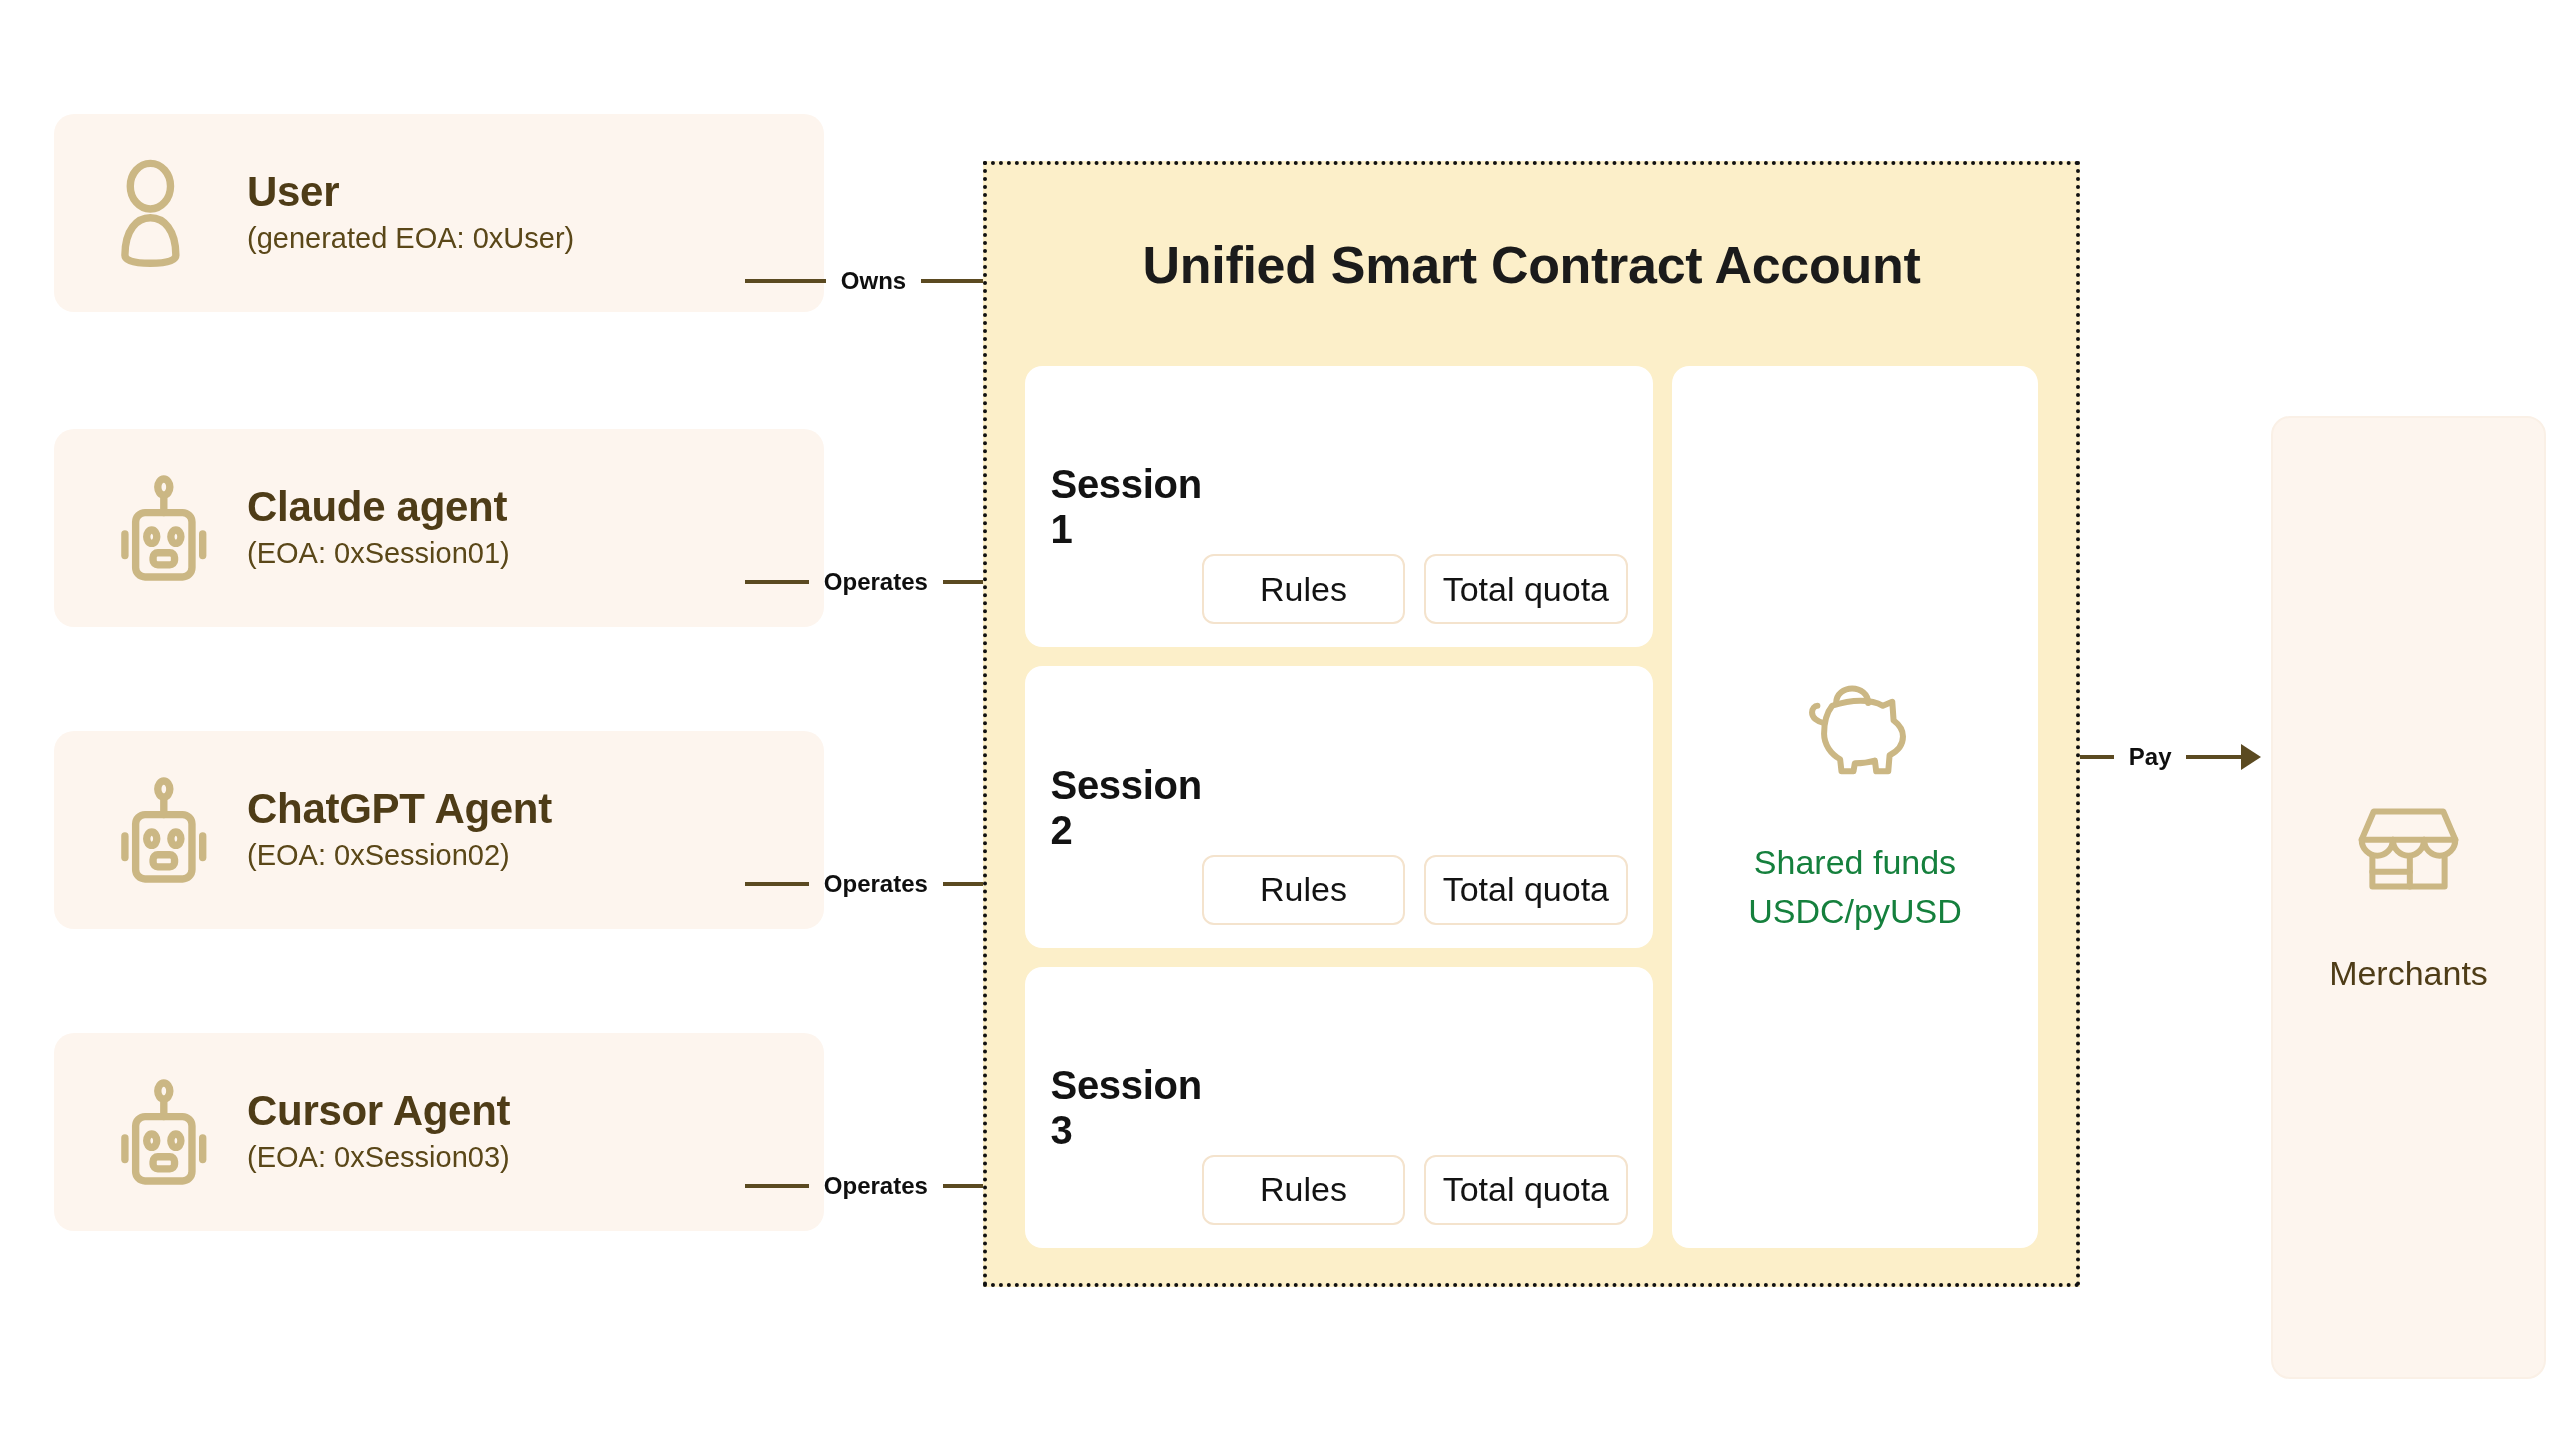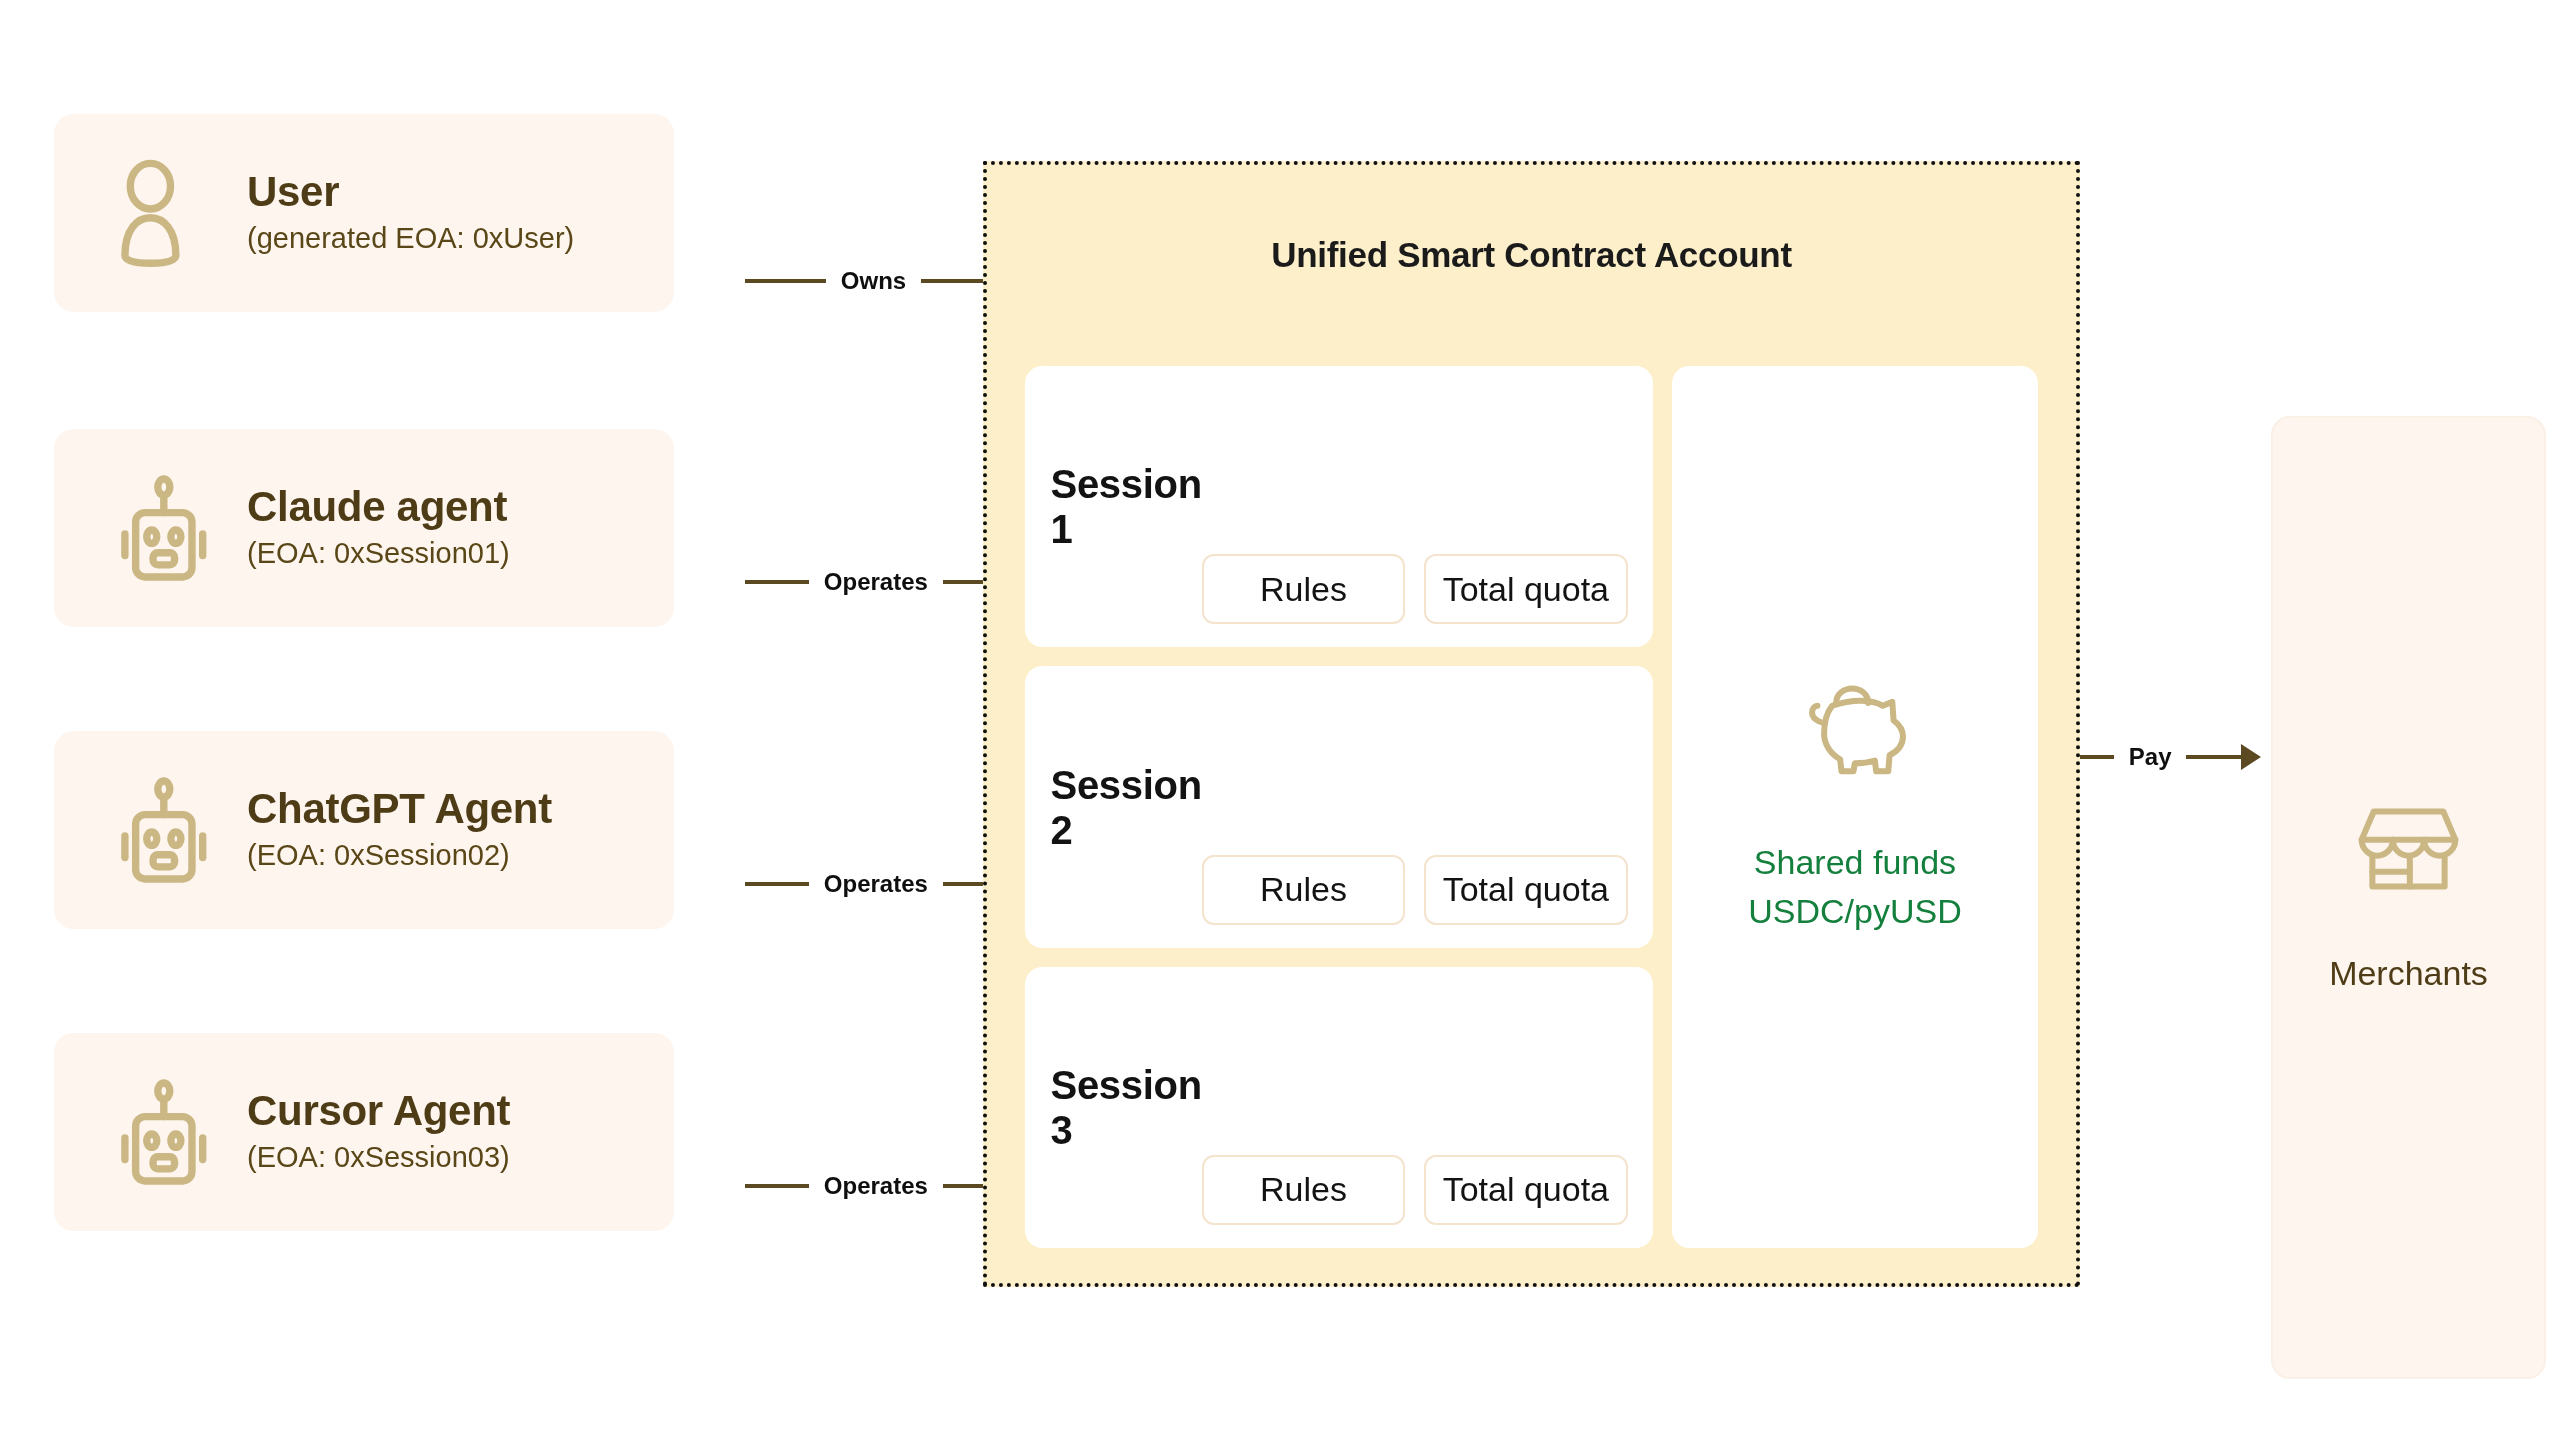--- a/index.html
+++ b/index.html
@@ -12,7 +12,7 @@
 
   
   .actor{
-    position:absolute;left:54px;width:620px;
+    position:absolute;left:54px;width:770px;
     background:#FDF5EE;border-radius:20px;
     display:flex;align-items:center;box-sizing:border-box;
     padding-left:64px;

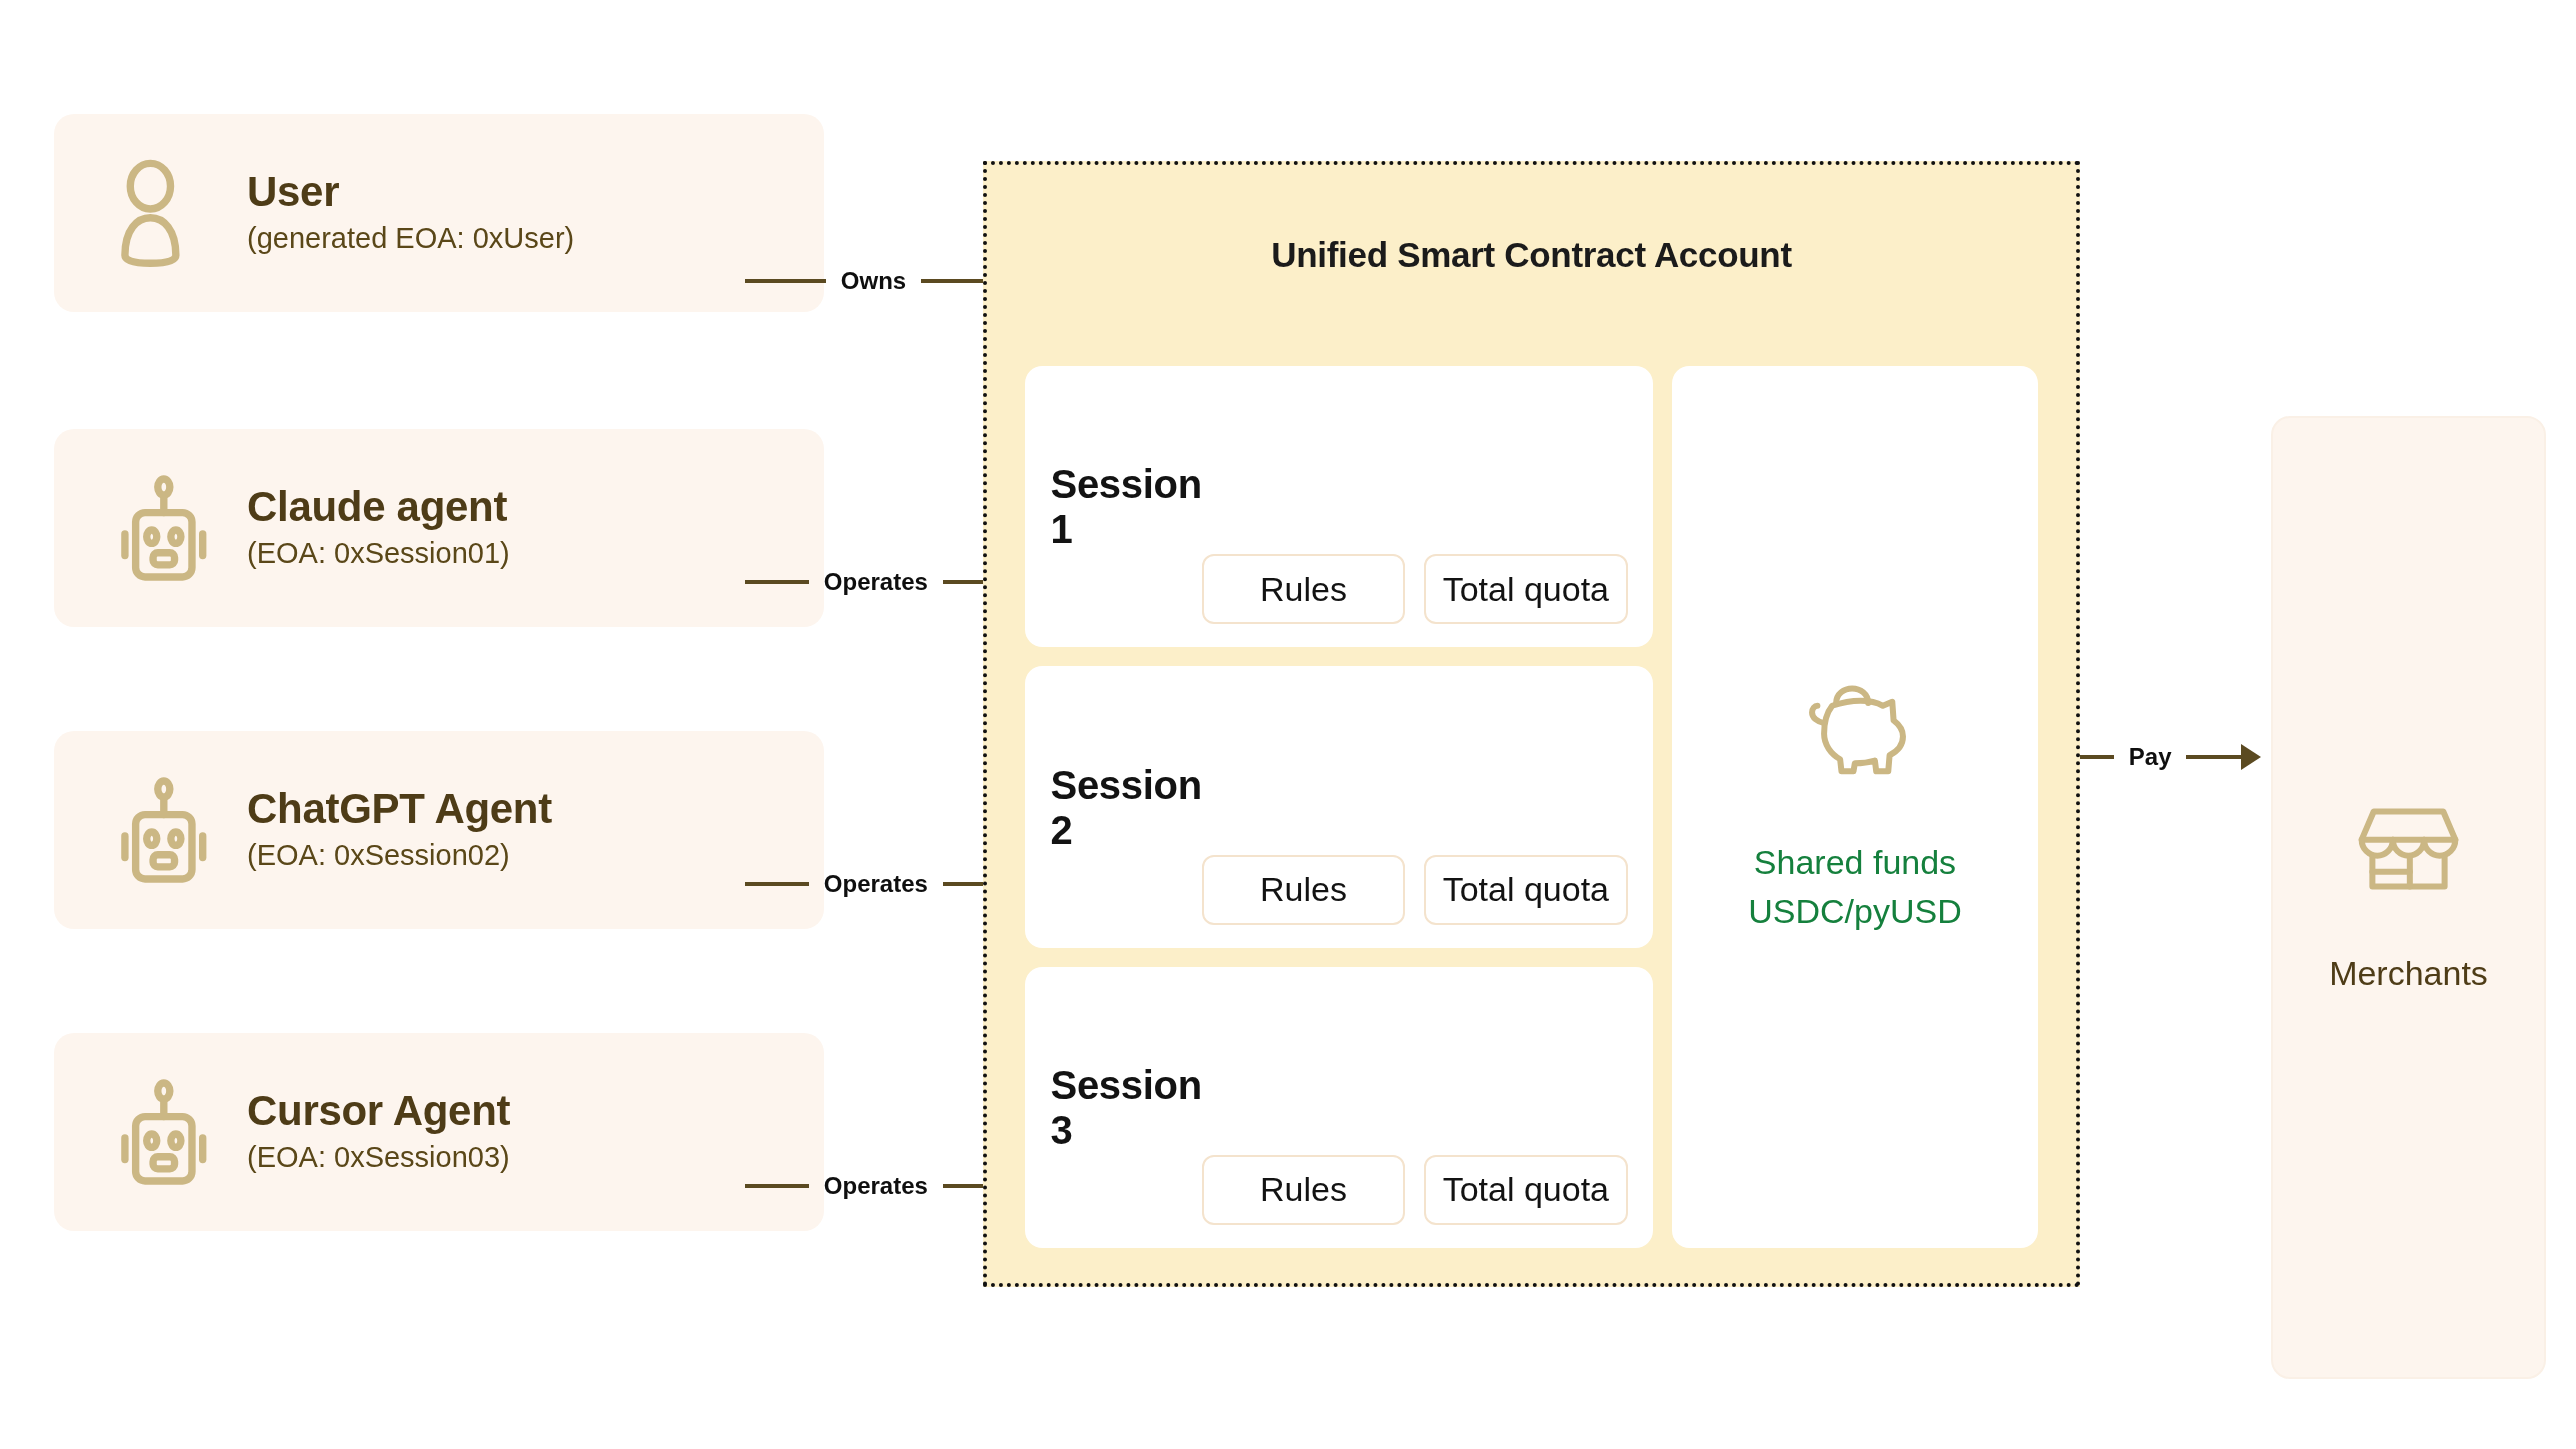--- a/index.html
+++ b/index.html
@@ -49,7 +49,7 @@
   }
   .account-title{
     position:absolute;left:0;right:0;top:70px;text-align:center;
-    font-size:35px;font-weight:700;color:#1b1b1b;letter-spacing:-0.3px;
+    font-size:52px;font-weight:700;color:#1b1b1b;letter-spacing:-0.3px;
   }
   .account-body{
     position:absolute;left:38px;right:38px;top:201px;bottom:35px;

